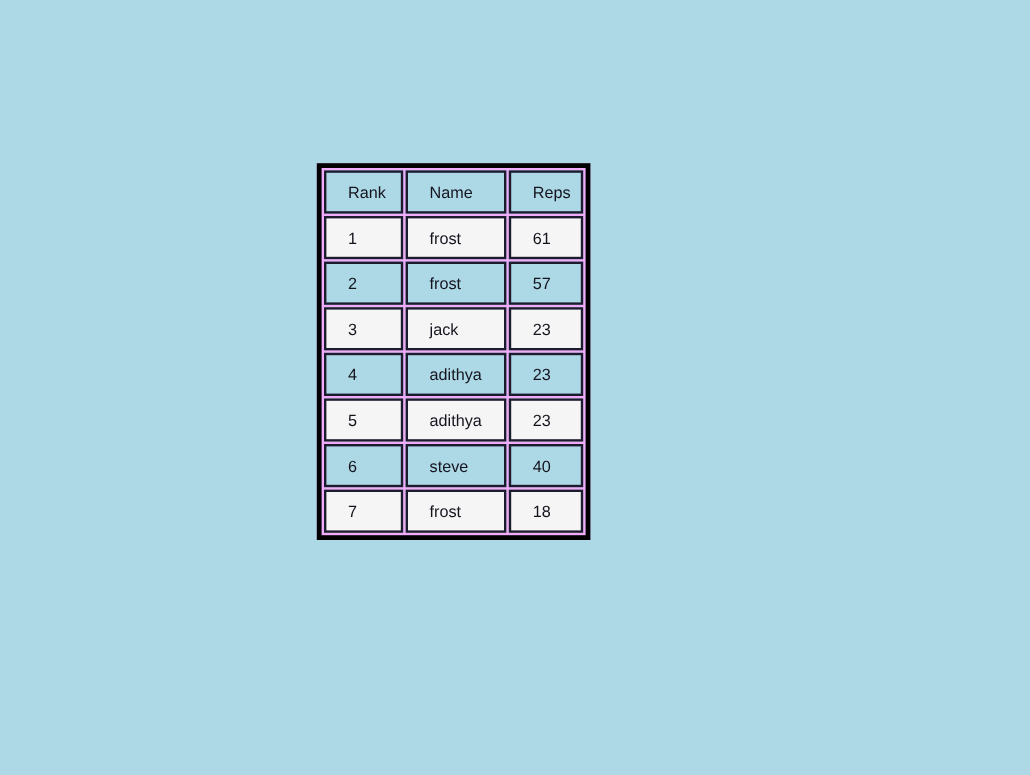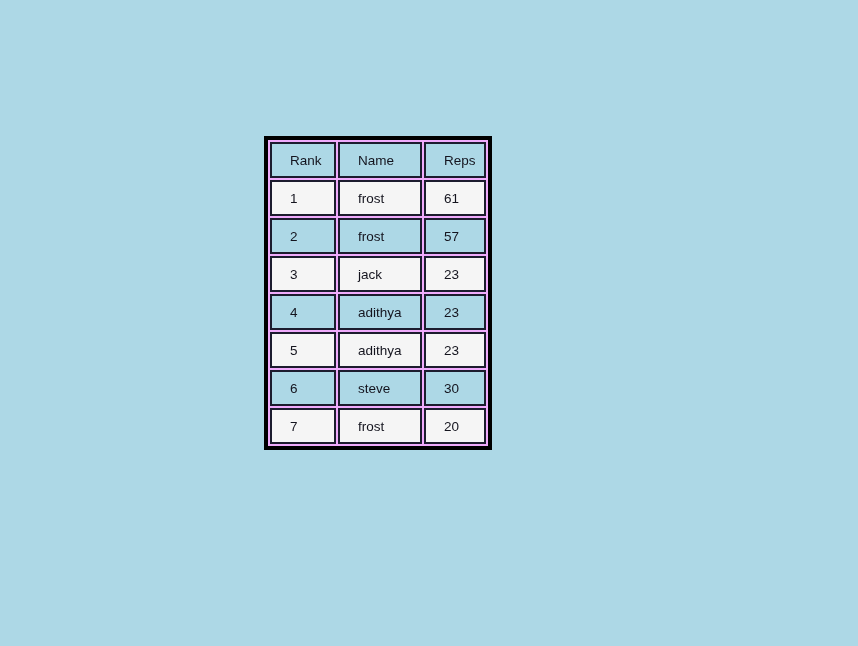--- a/index.html
+++ b/index.html
@@ -105,7 +105,7 @@
         <tr class="row-even">
           <td class="col-rank">6</td>
           <td class="col-name">steve</td>
-          <td class="col-reps">30</td>
+          <td class="col-reps">40</td>
         </tr>
         <tr class="row-odd">
           <td class="col-rank">7</td>

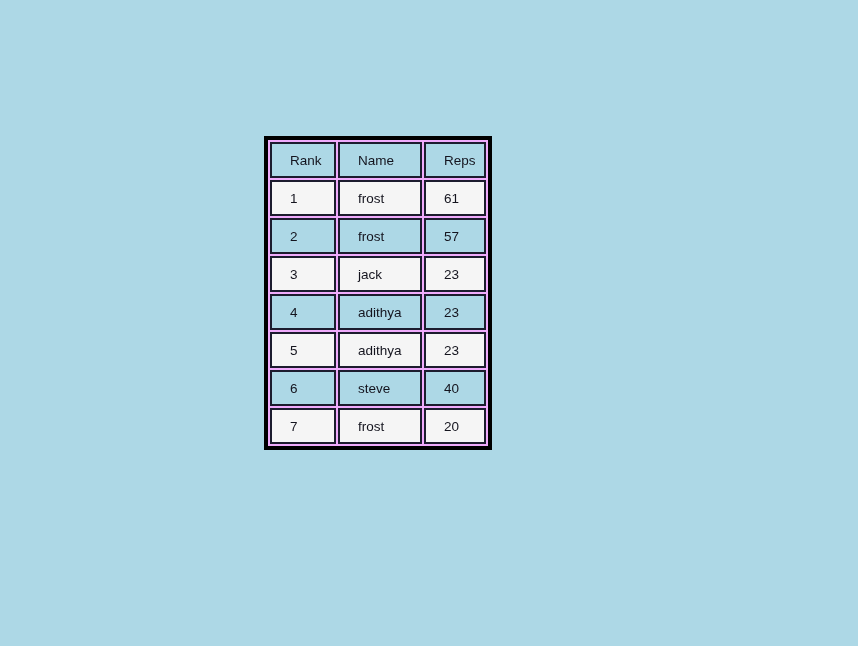--- a/index.html
+++ b/index.html
@@ -110,7 +110,7 @@
         <tr class="row-odd">
           <td class="col-rank">7</td>
           <td class="col-name">frost</td>
-          <td class="col-reps">20</td>
+          <td class="col-reps">18</td>
         </tr>
       </tbody>
     </table>

